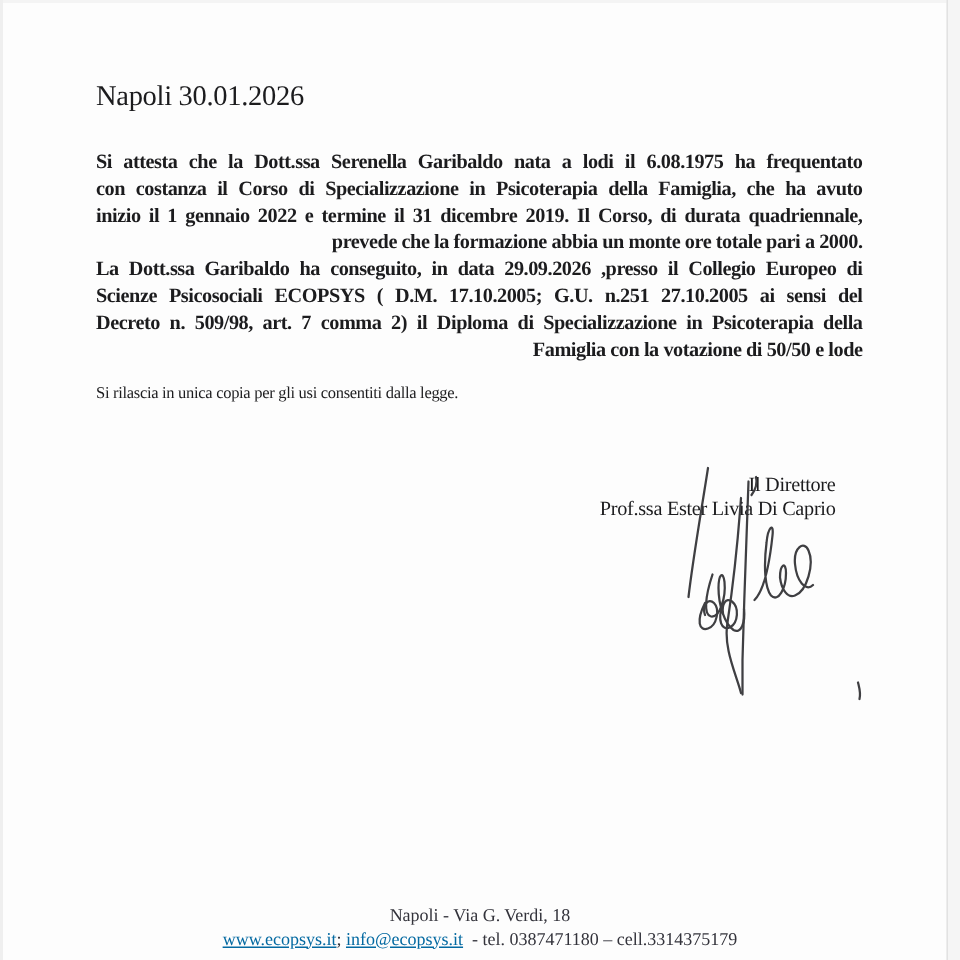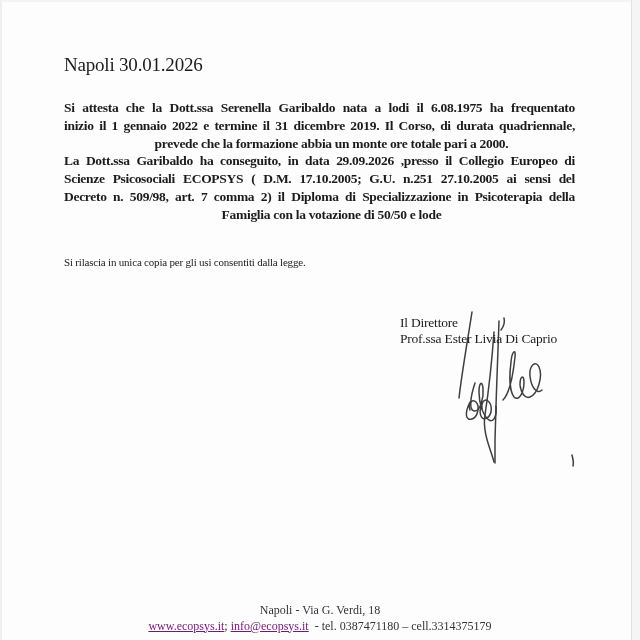--- a/index.html
+++ b/index.html
@@ -86,6 +86,7 @@
 
   <div class="para">
     <div class="ln just">Si attesta che la Dott.ssa Serenella Garibaldo nata a lodi il 6.08.1975 ha frequentato</div>
+    <div class="ln just">con costanza il Corso di Specializzazione in Psicoterapia della Famiglia, che ha avuto</div>
     <div class="ln just">inizio il 1 gennaio 2022 e termine il 31 dicembre 2019. Il Corso, di durata quadriennale,</div>
     <div class="ln last">prevede che la formazione abbia un monte ore totale pari a 2000.</div>
     <div class="ln just">La Dott.ssa Garibaldo ha conseguito, in data 29.09.2026 ,presso il Collegio Europeo di</div>

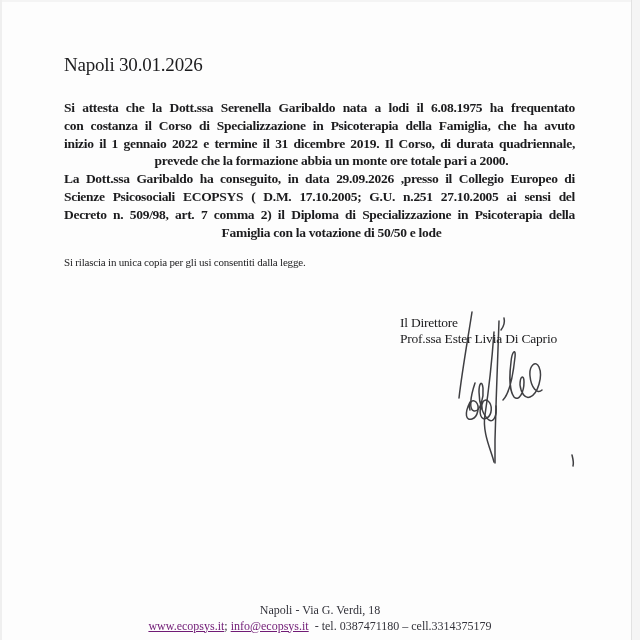--- a/index.html
+++ b/index.html
@@ -45,7 +45,7 @@
     text-align-last: justify;
   }
   .para .ln.last {
-    text-align: center;
+    text-align: right;
     white-space: nowrap;
     margin-left: 24px;
   }

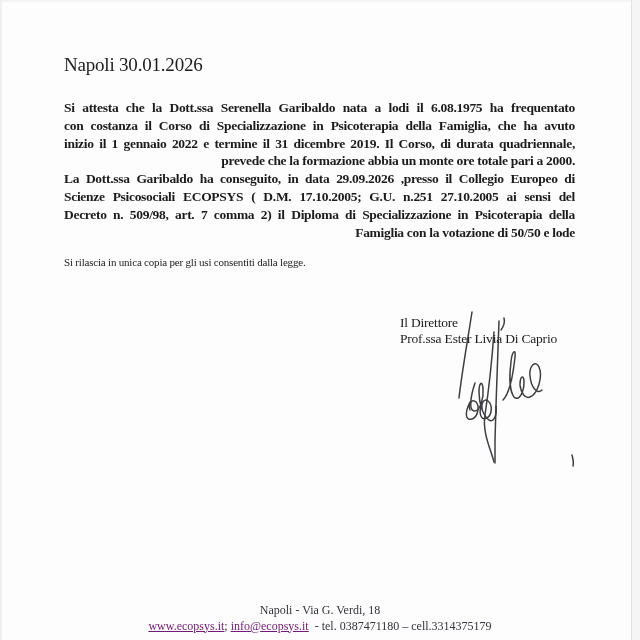--- a/index.html
+++ b/index.html
@@ -55,7 +55,7 @@
   }
   .director {
     position: absolute; top: 315px; right: 83px;
-    text-align: left; font-size: 13.5px; line-height: 15.5px;
+    text-align: right; font-size: 13.5px; line-height: 15.5px;
     letter-spacing: -0.2px;
   }
   .signature-svg {

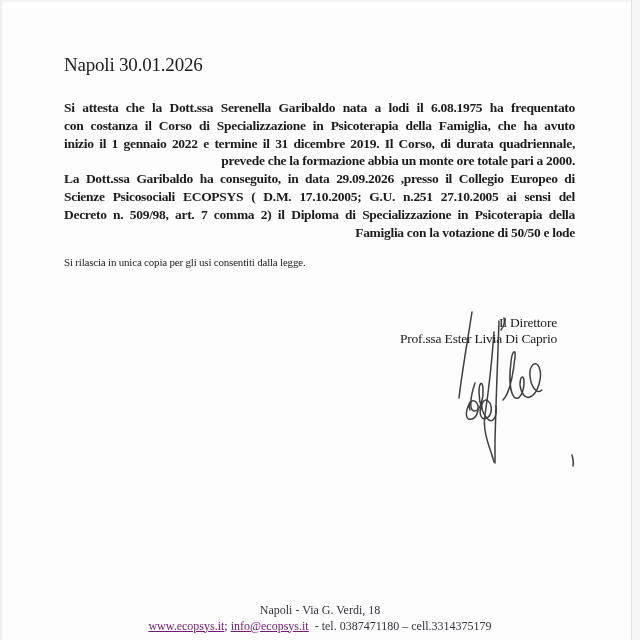--- a/index.html
+++ b/index.html
@@ -70,7 +70,7 @@
   }
   .footer .line2 { white-space: pre; margin-top: 1px; }
   .footer a {
-    color: #701a75;
+    color: #0369a1;
   }
 </style>
 </head>

